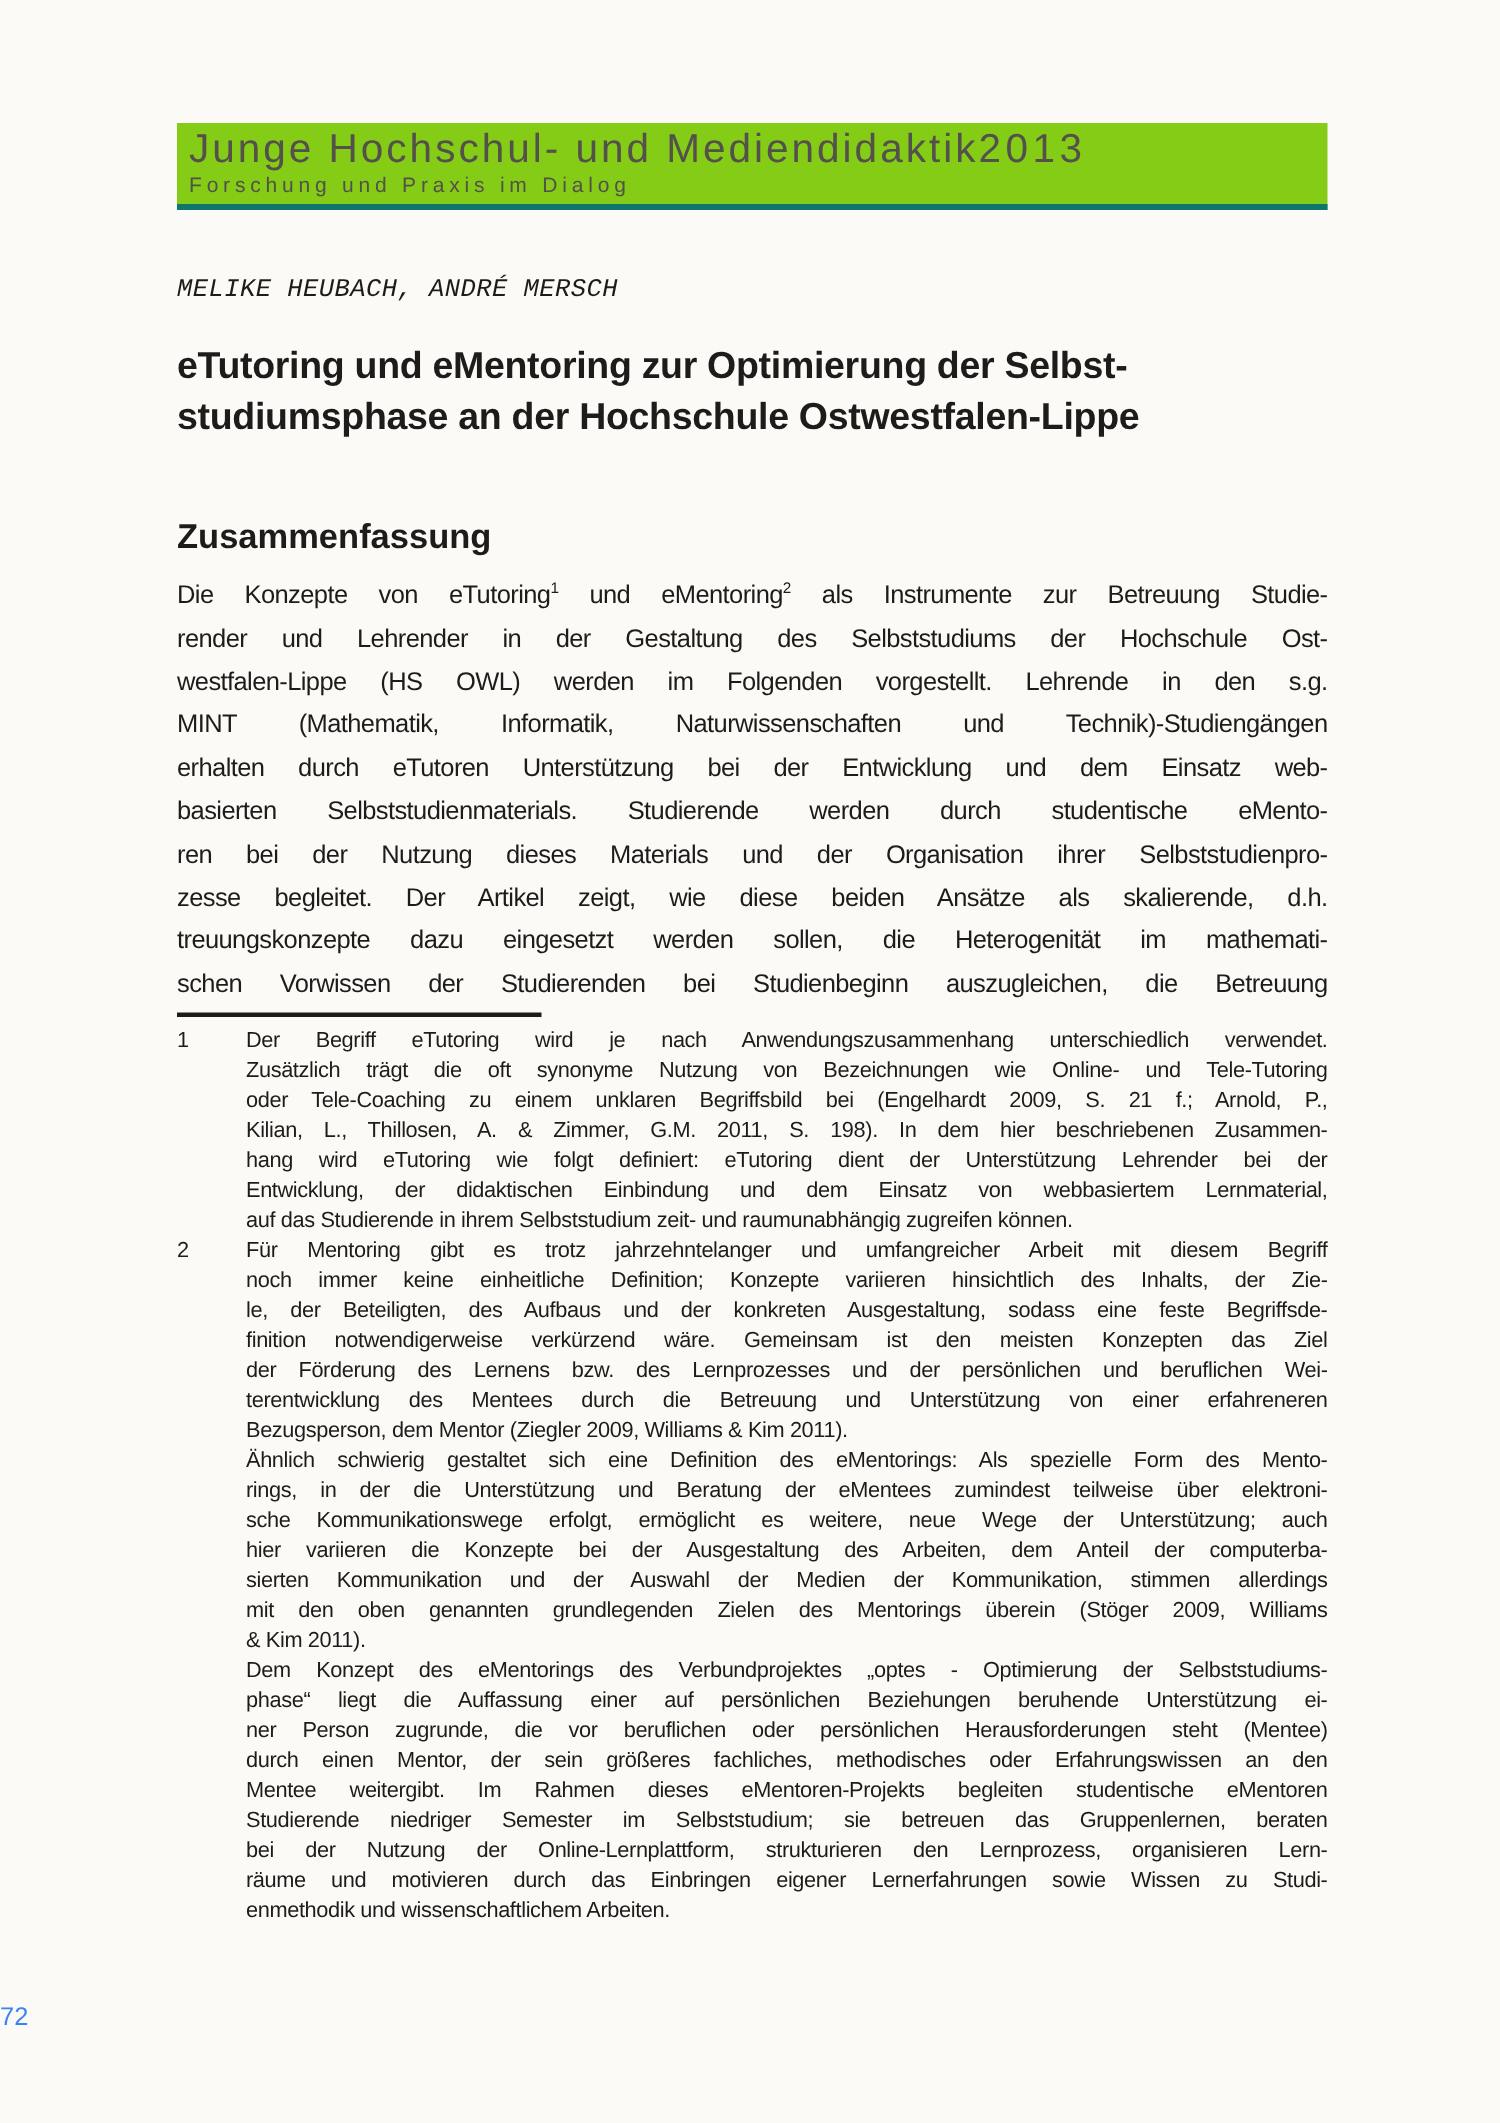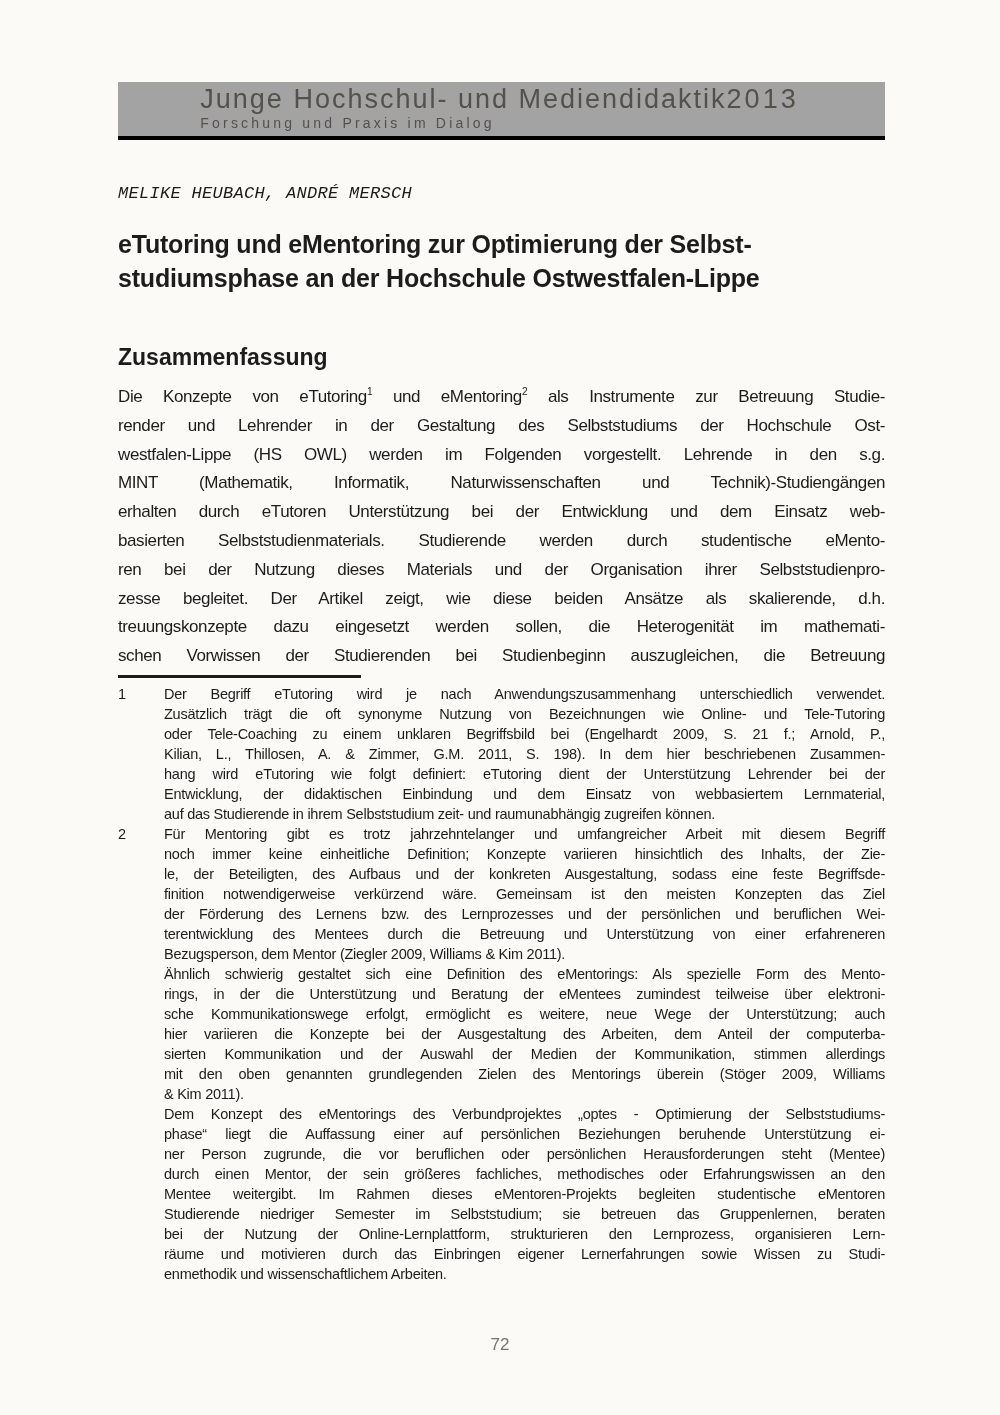--- a/index.html
+++ b/index.html
@@ -23,11 +23,11 @@
   
   .journal-bar {
     margin-top: 82px;
-    background: #a3a3a3;
-    border-bottom: 4px solid #000000;
+    background: #84cc16;
+    border-bottom: 4px solid #0f766e;
     padding: 2px 12px 4px 8px;
     display: flex;
-    justify-content: center;
+    justify-content: flex-start;
     align-items: flex-start;
   }
   .jb-title {

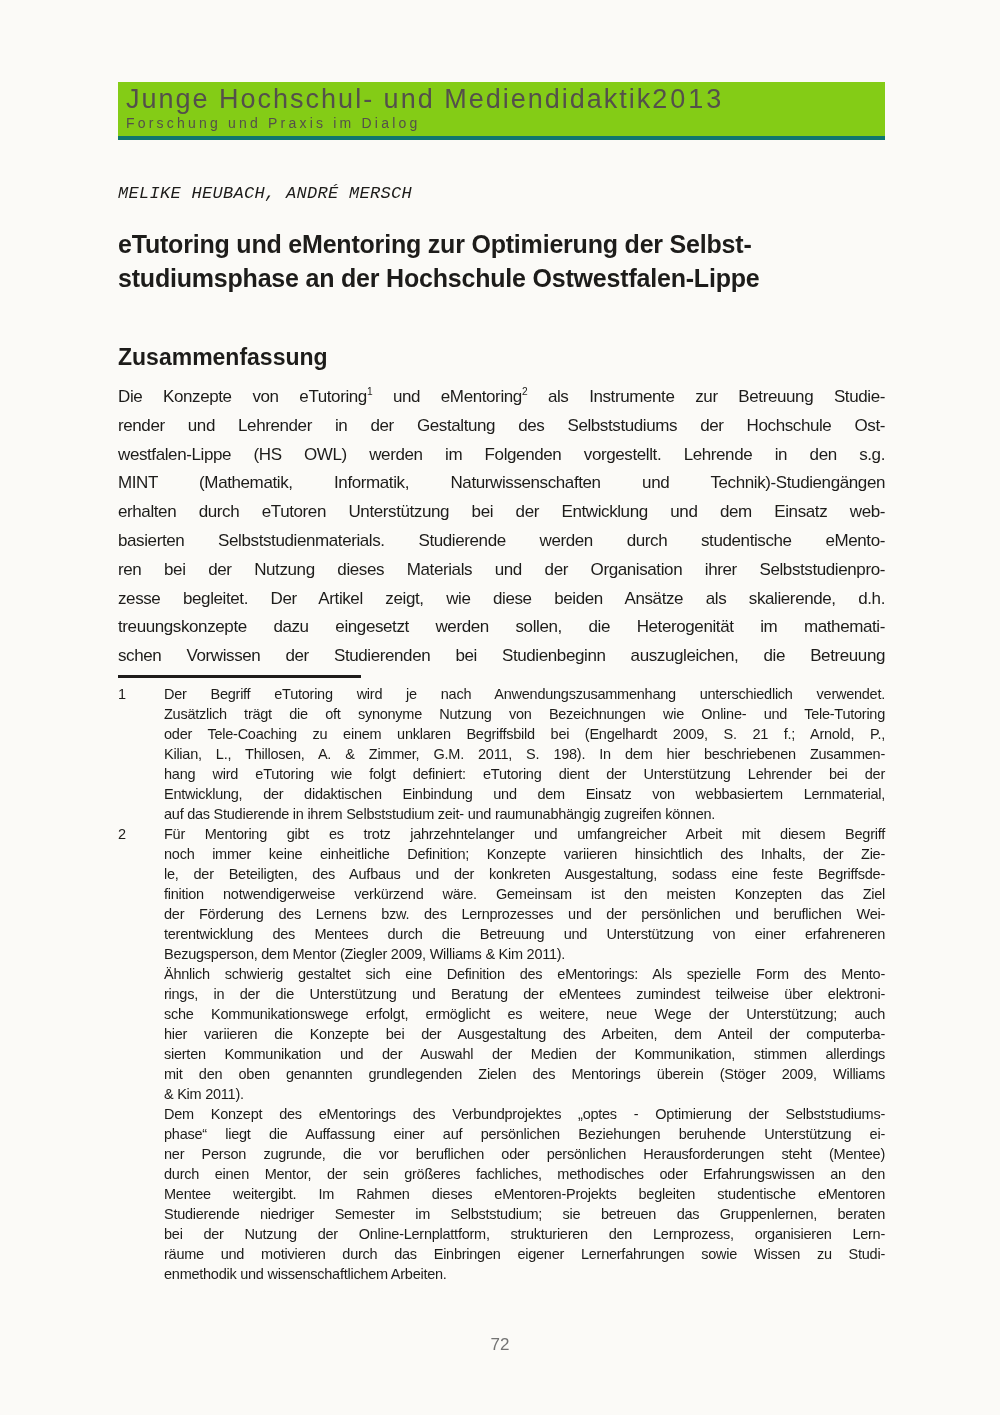--- a/index.html
+++ b/index.html
@@ -116,9 +116,9 @@
     top: 1335px;
     left: 0;
     width: 100%;
-    text-align: center;
+    text-align: left;
     font-size: 17px;
-    color: #737373;
+    color: #3b82f6;
   }
 </style>
 </head>

